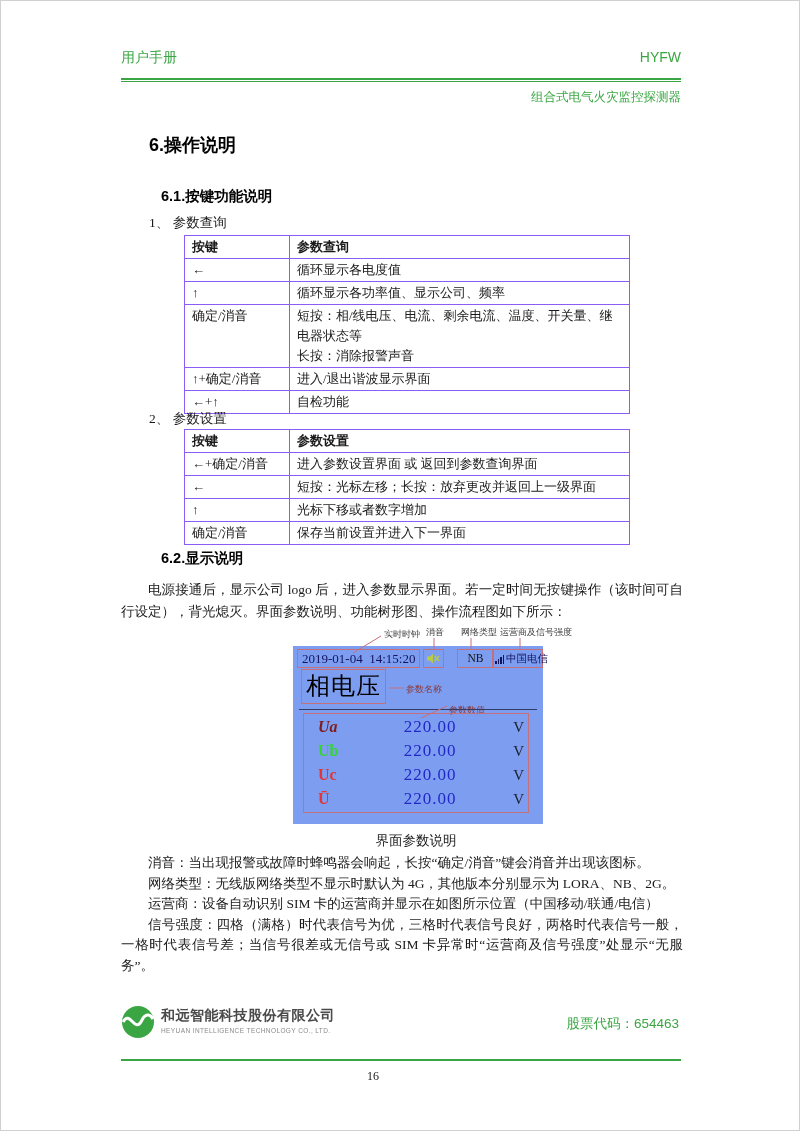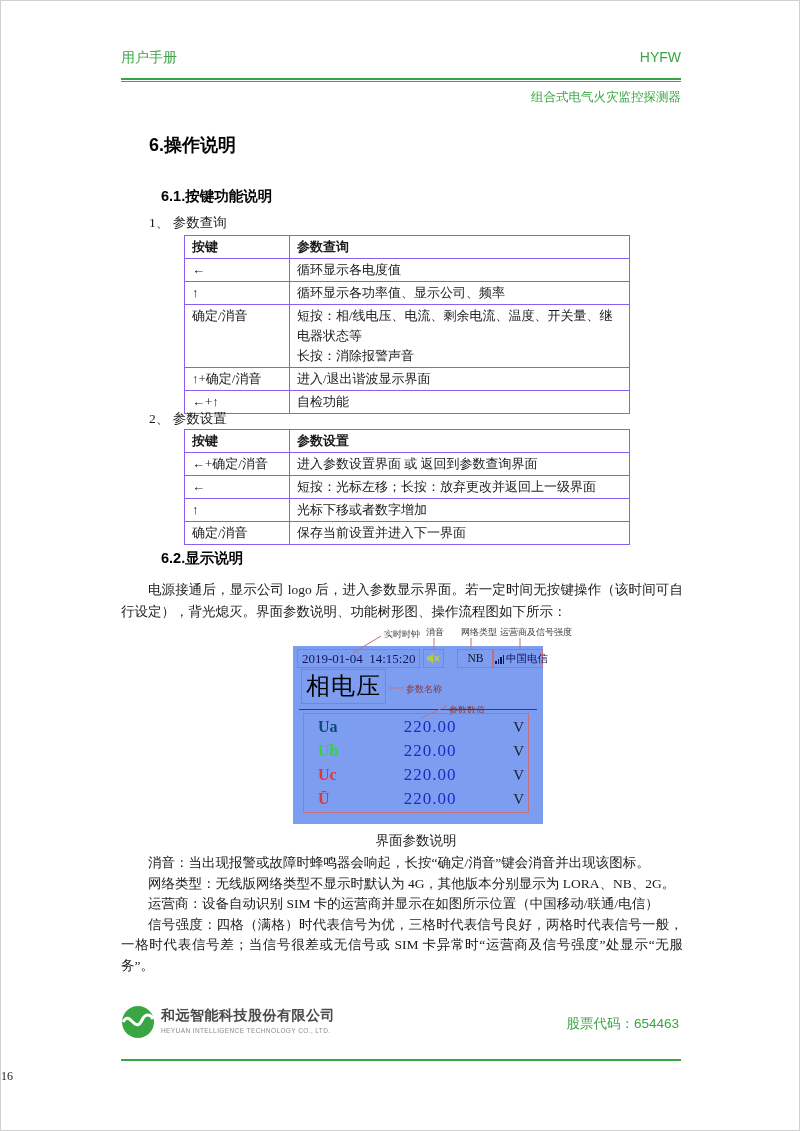--- a/index.html
+++ b/index.html
@@ -208,7 +208,7 @@
 
       <div class="val-box rbox">
         <div class="val-row">
-          <span class="val-label" style="color: #0c4a6e;">Ua</span>
+          <span class="val-label" style="color: #7f1d1d; font-style: italic;">Ua</span>
           <span class="val-num">220.00</span>
           <span class="val-unit">V</span>
         </div>

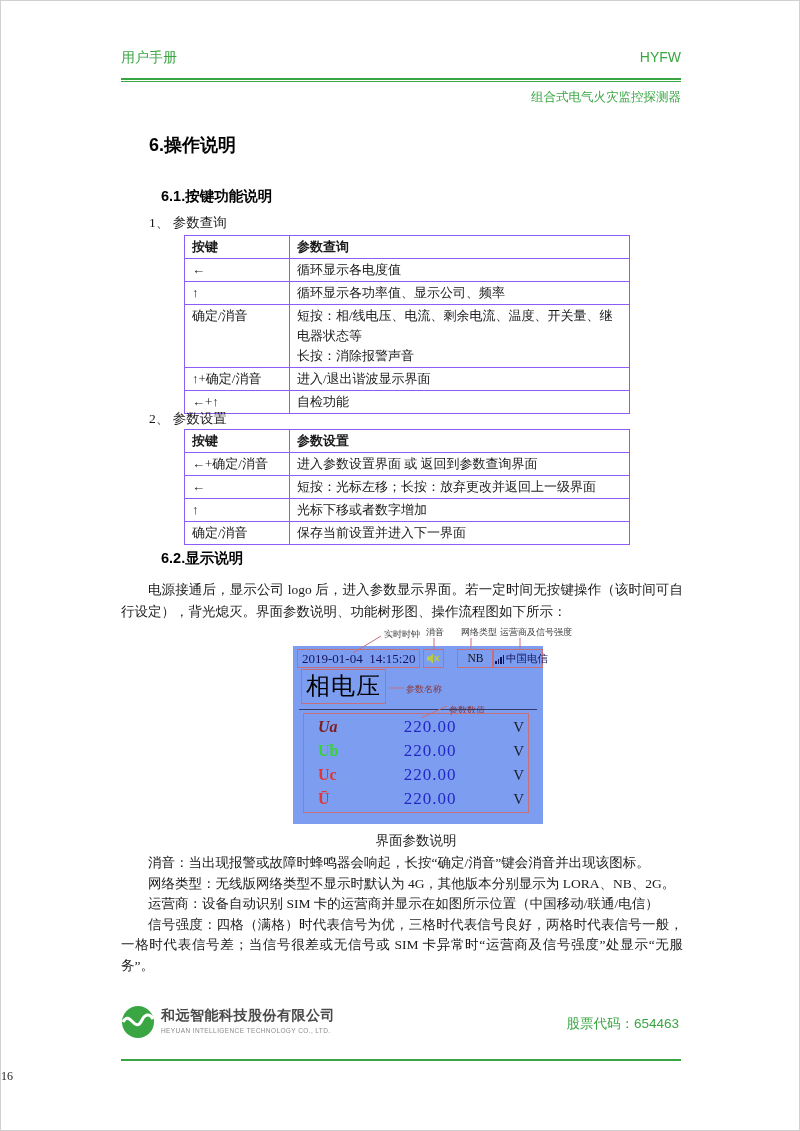--- a/index.html
+++ b/index.html
@@ -94,7 +94,7 @@
   .f-rule { position:absolute; left:120px; top:1058px; width:560px;
     border-top:2px solid #3aa643; }
   .page-num { position:absolute; left:0; top:1068px; width:744px;
-    font-size:12px; }
+    text-align:center; font-size:12px; }
 </style>
 </head>
 <body>

